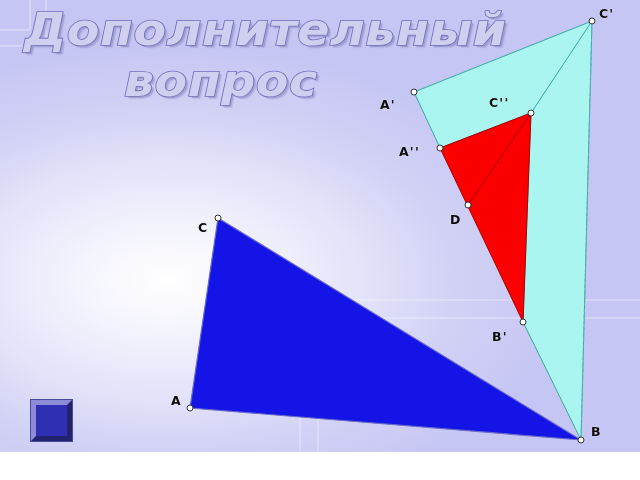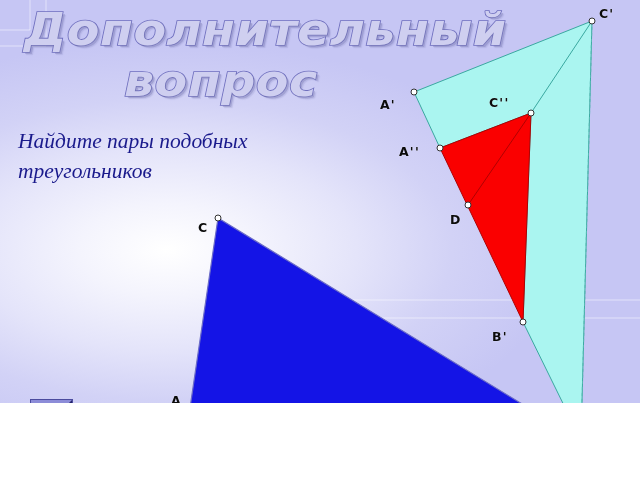--- a/index.html
+++ b/index.html
@@ -15,7 +15,7 @@
   #slide {
     position: relative;
     width: 640px;
-    height: 403px;
+    height: 452px;
     overflow: hidden;
     background:
       radial-gradient(ellipse 62% 52% at 26% 62%,

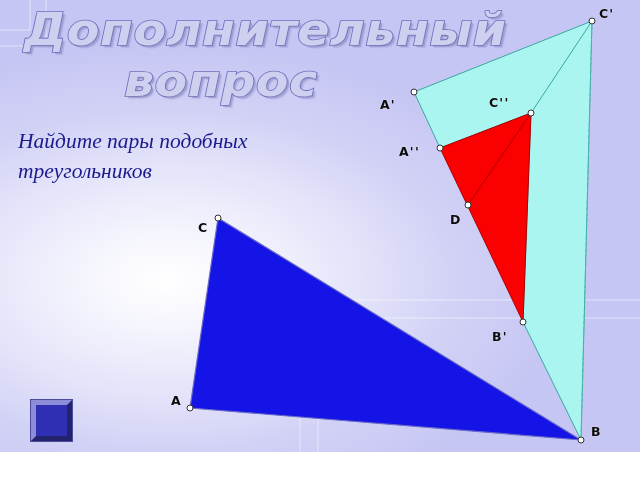--- a/index.html
+++ b/index.html
@@ -143,7 +143,6 @@
     </div>
   </div>
 
-  <div id="prompt">Найдите пары подобных треугольников</div>
 
   <svg id="figure" width="640" height="480" viewBox="0 0 640 480">
 

